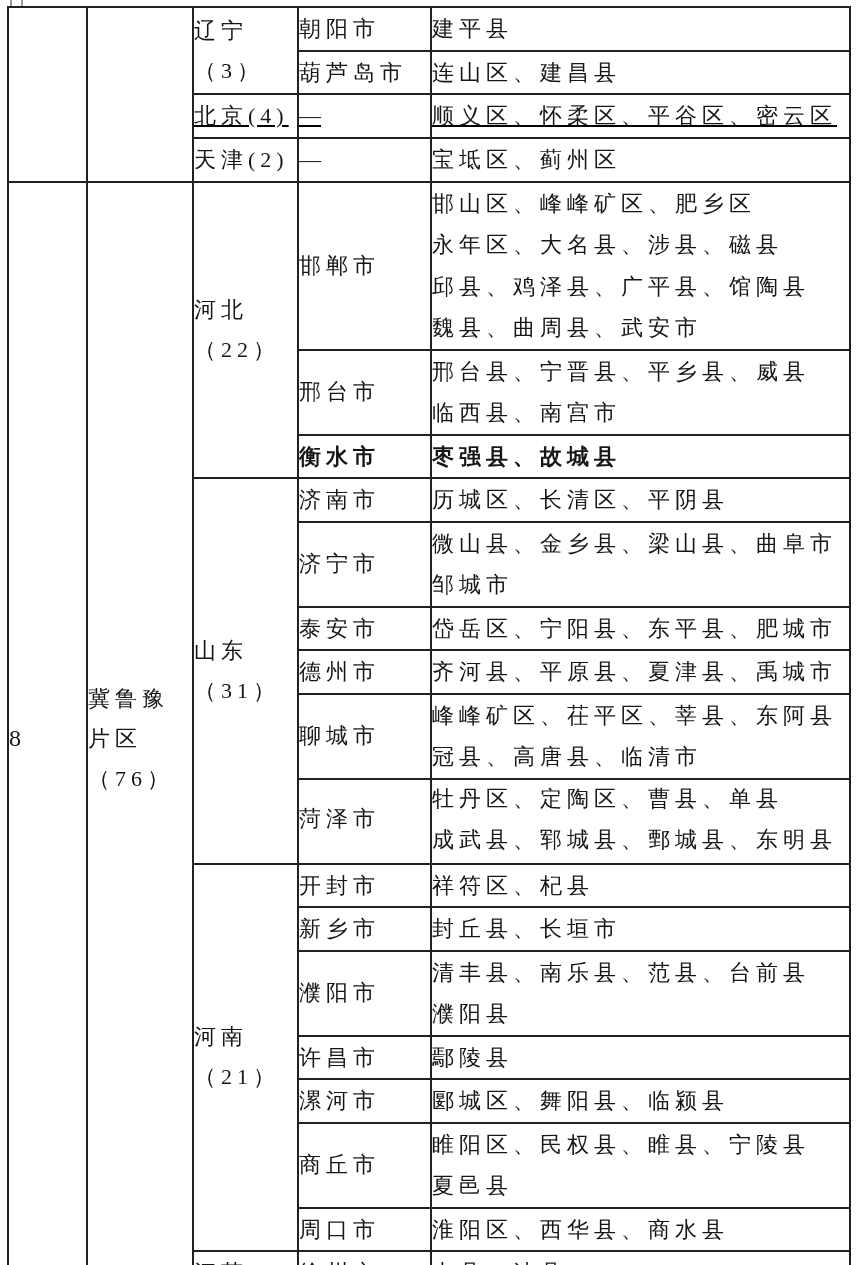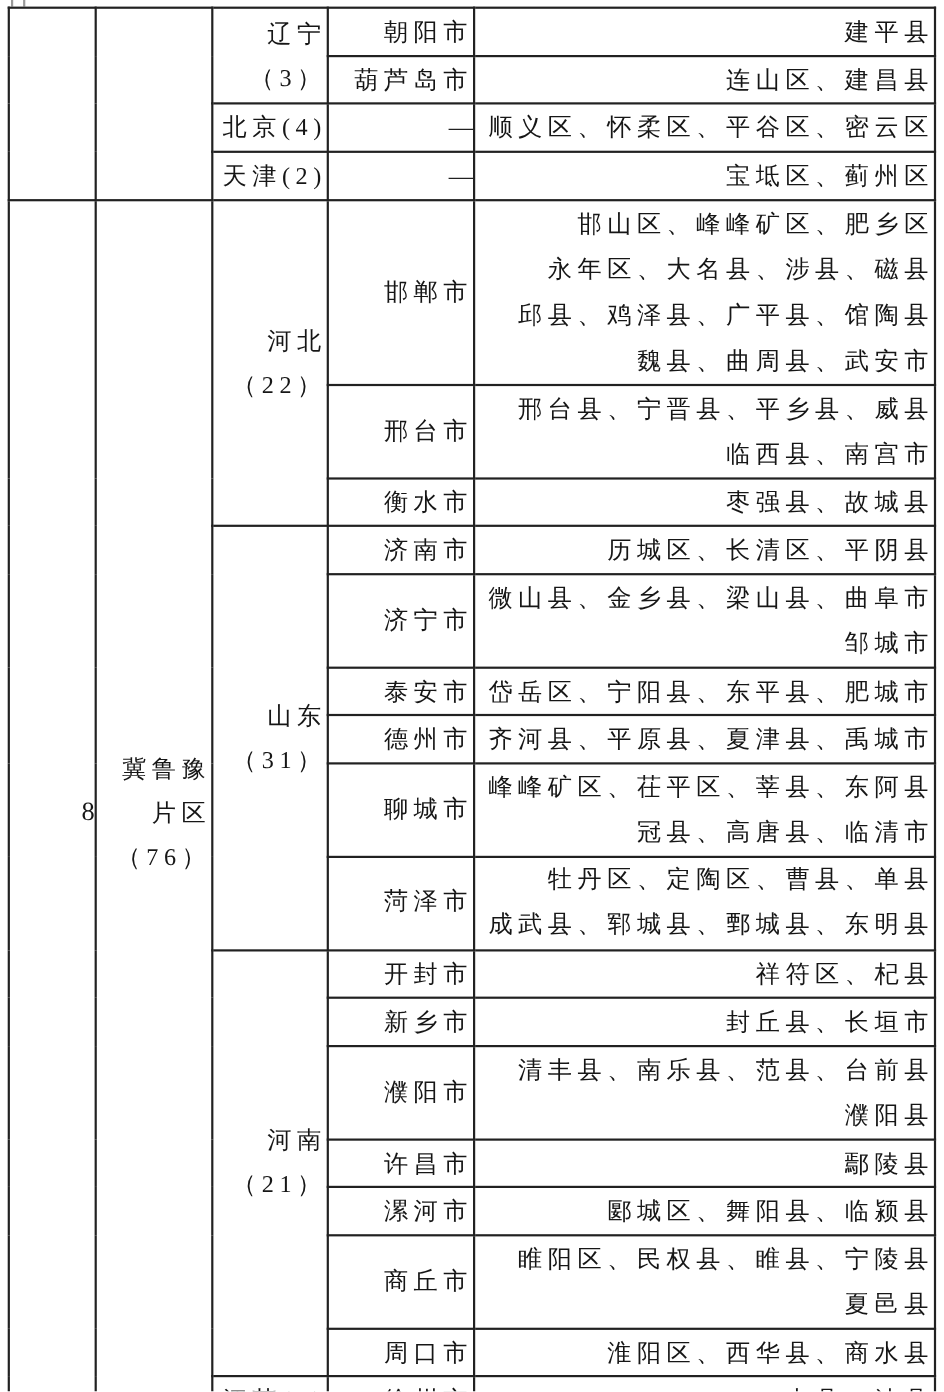--- a/index.html
+++ b/index.html
@@ -36,7 +36,7 @@
   table.admin td {
     border: 2px solid #212121;
     padding: 0;
-    text-align: right;
+    text-align: left;
     vertical-align: middle;
     font-size: 22px;
     letter-spacing: 5px;

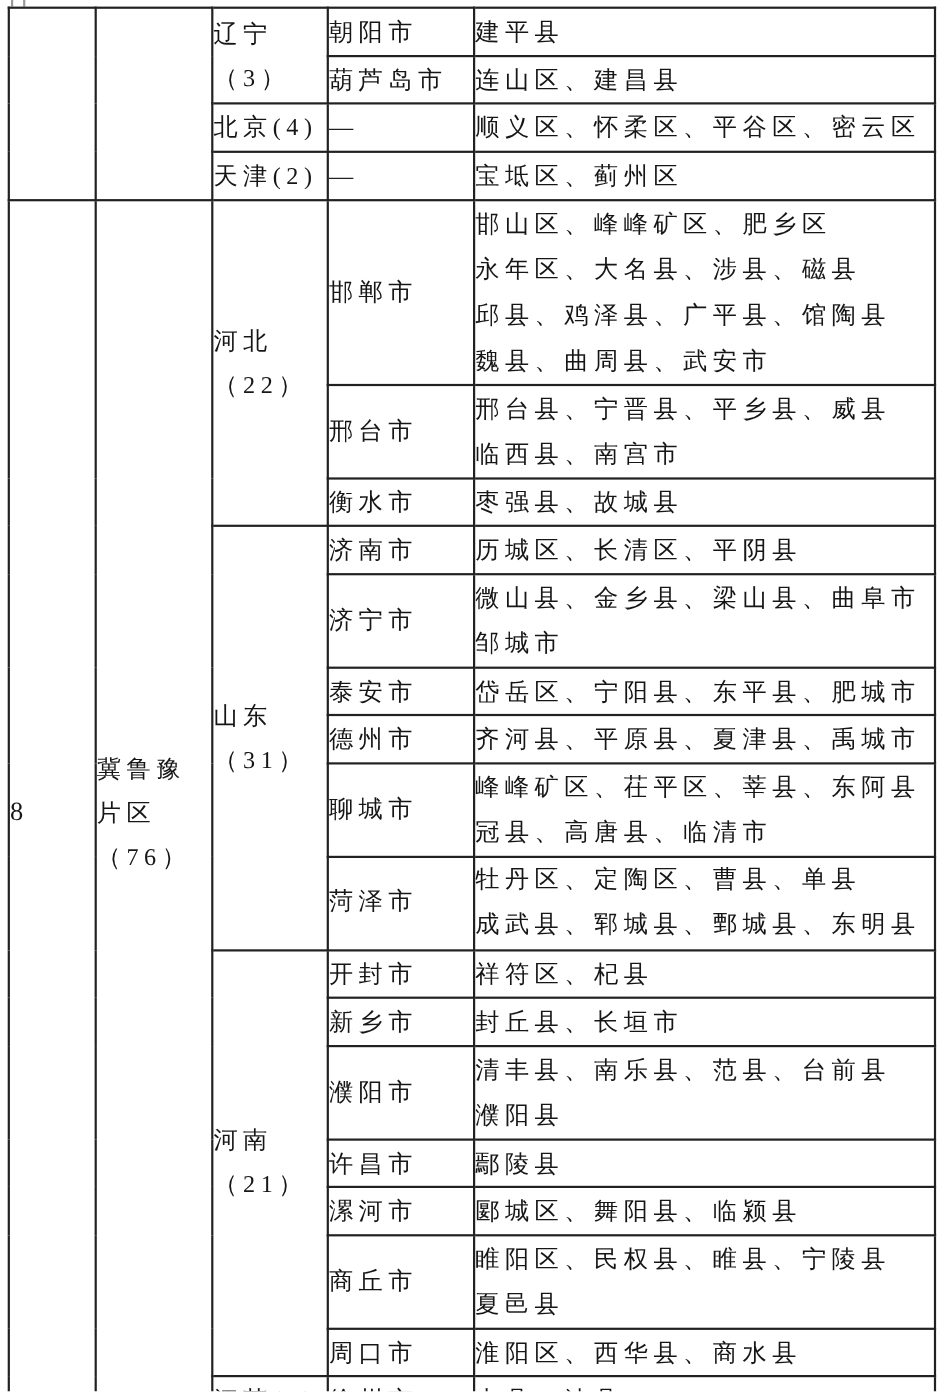--- a/index.html
+++ b/index.html
@@ -102,7 +102,7 @@
             <div class="line">连山区、建昌县</div>
           </td>
         </tr>
-        <tr style="height: 44px;">
+        <tr style="height: 44px; text-decoration: underline;">
           <td class="province">
             <div class="line">北京(4)</div>
           </td>

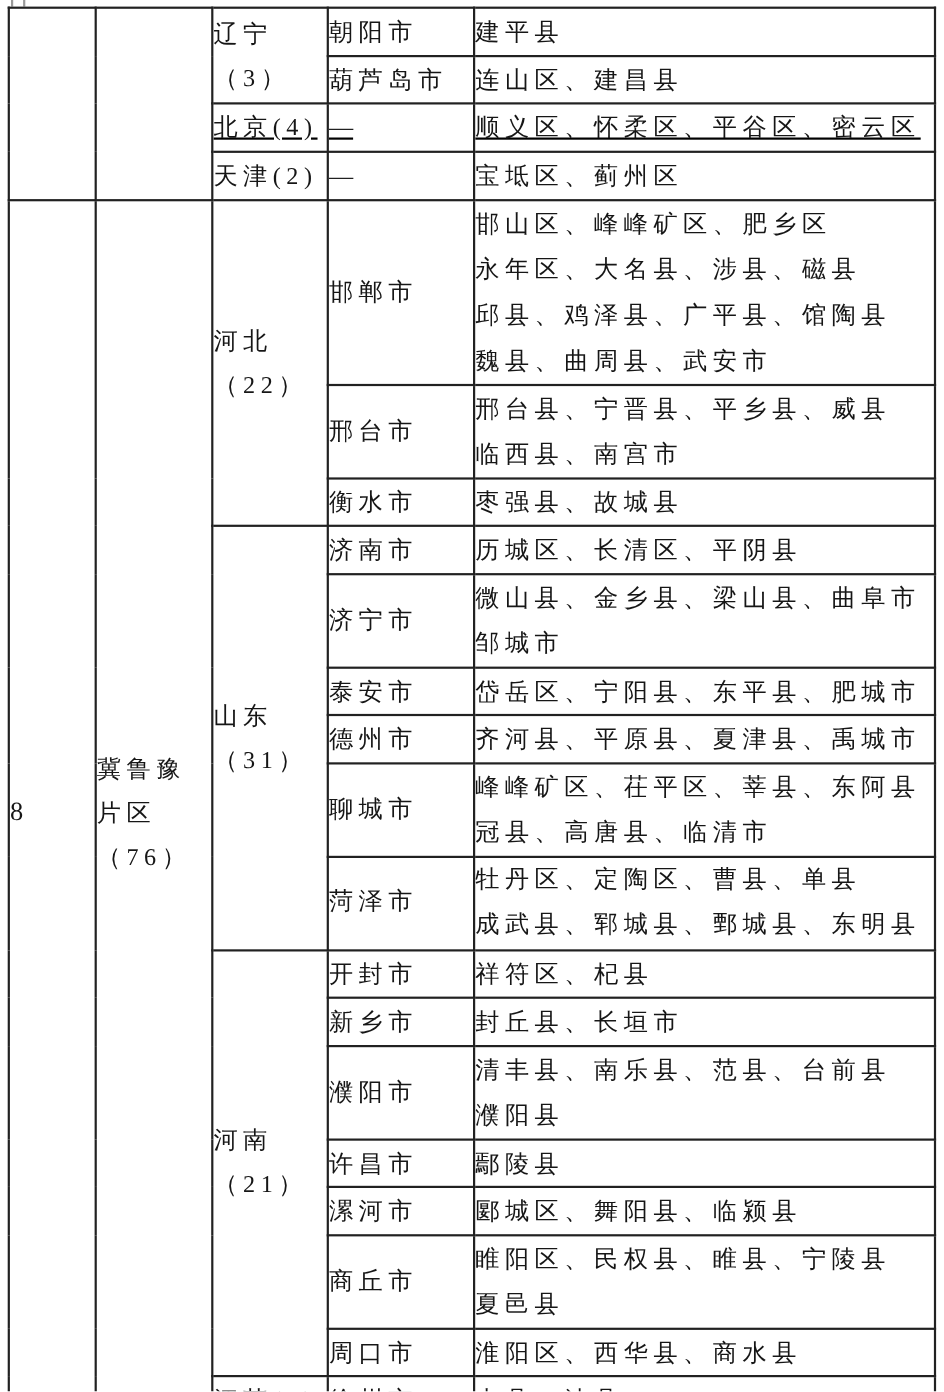--- a/index.html
+++ b/index.html
@@ -156,7 +156,7 @@
             <div class="line">临西县、南宫市</div>
           </td>
         </tr>
-        <tr style="height: 40px;">
+        <tr style="height: 40px; font-weight: bold;">
           <td class="city">
             <div class="line">衡水市</div>
           </td>

